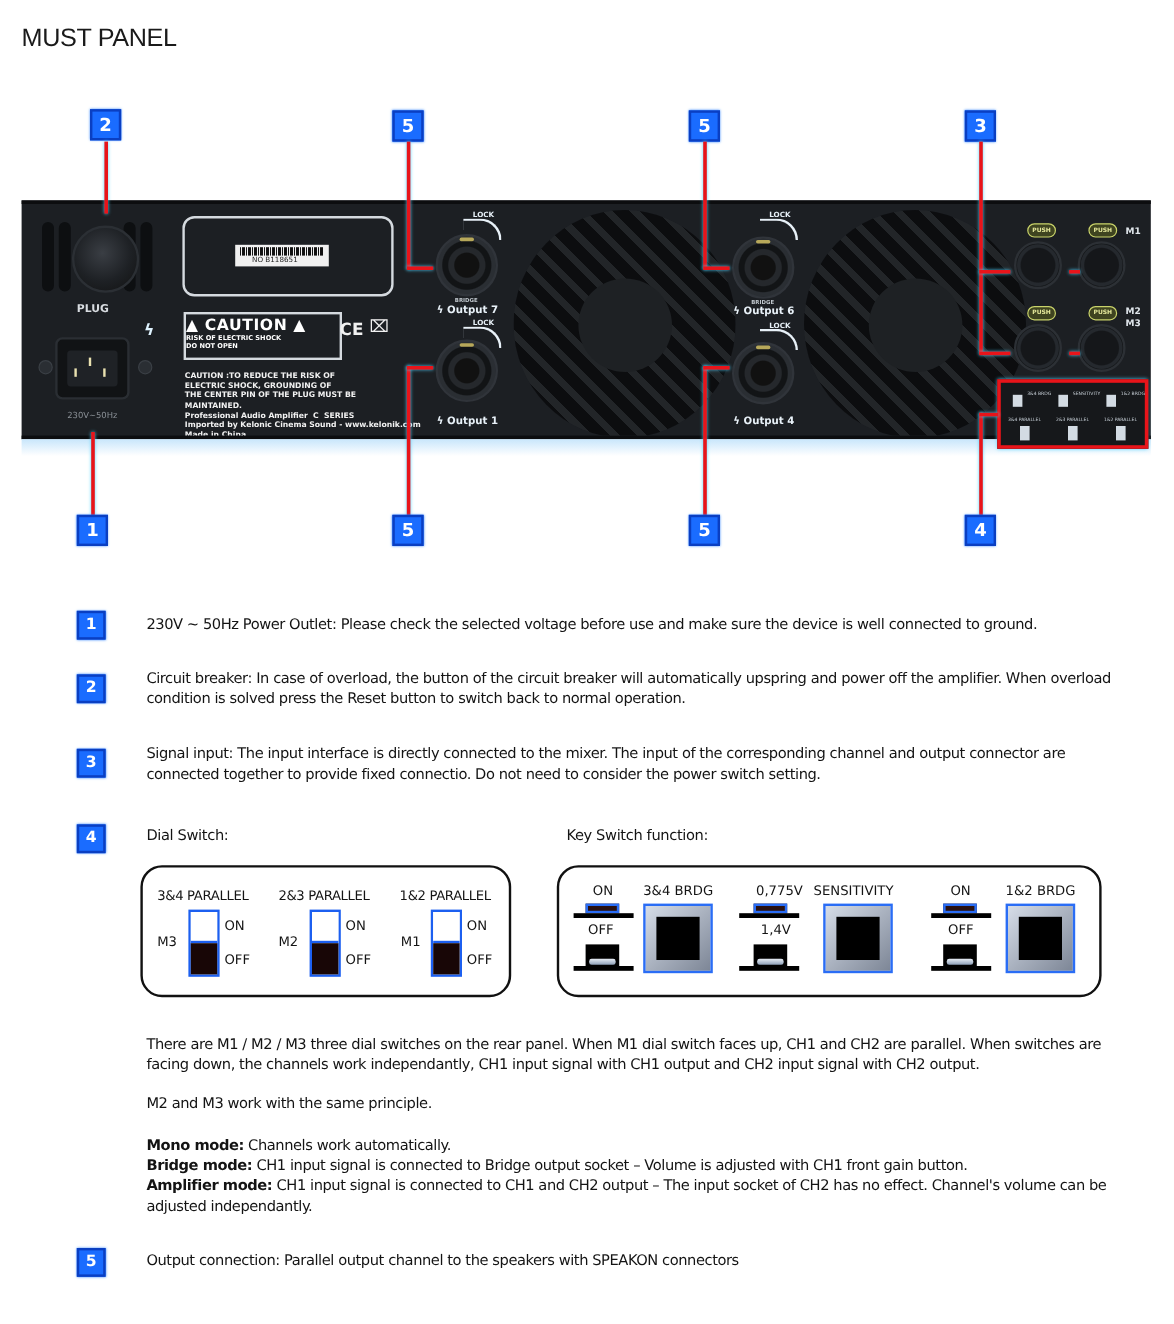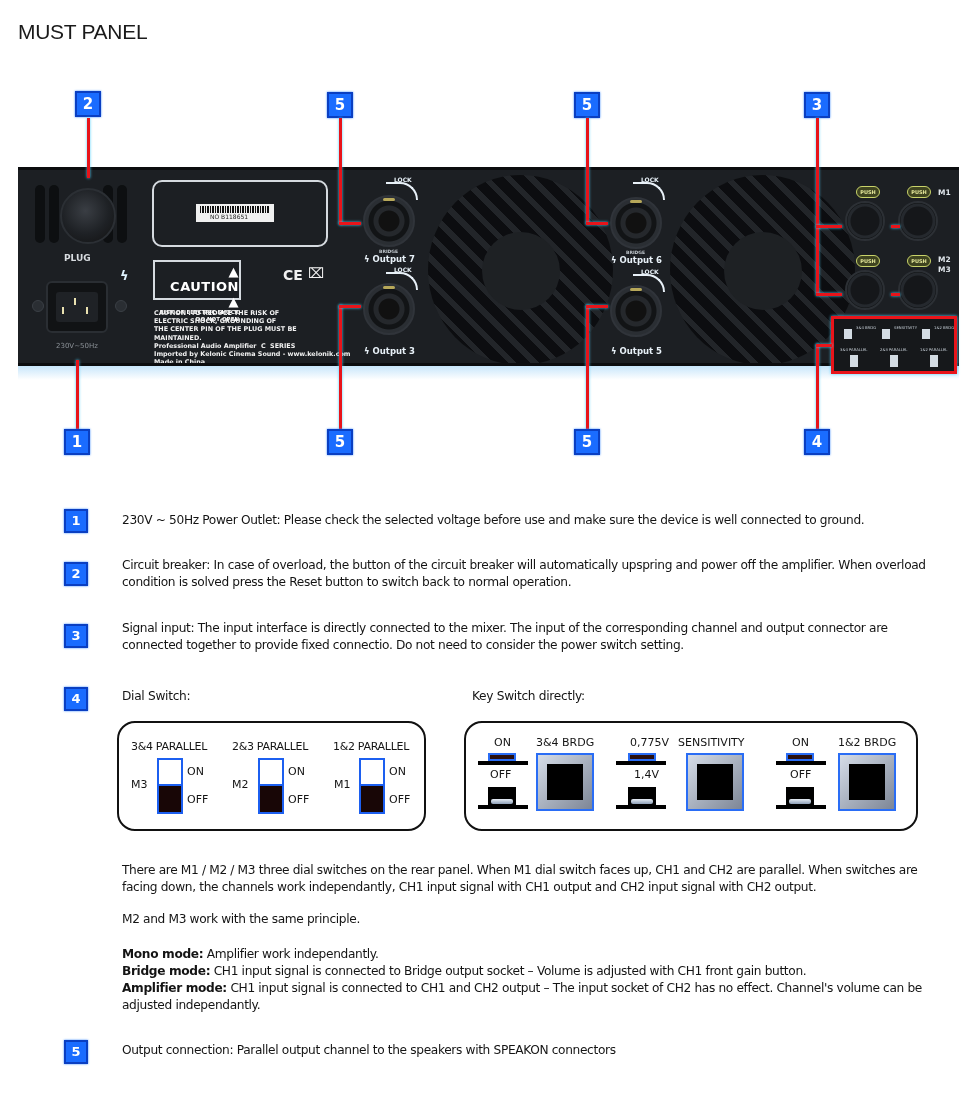--- a/index.html
+++ b/index.html
@@ -35,7 +35,7 @@
   .barcode-bars { position: absolute; left: 4px; top: 2px; width: 70px; height: 7px; background: repeating-linear-gradient(90deg, #111 0 1px, #f0f0f0 1px 2px, #111 2px 4px, #f0f0f0 4px 5px); }
   .barcode-txt { position: absolute; left: 14px; top: 9px; font-size: 6px; color: #222; }
 
-  .caution { position: absolute; left: 135px; top: 90px; width: 88px; height: 40px; border: 2px solid #d5dadf; color: #fff; text-align: right; }
+  .caution { position: absolute; left: 135px; top: 90px; width: 132px; height: 40px; border: 2px solid #d5dadf; color: #fff; text-align: left; }
   .caution-head { font-size: 13px; font-weight: bold; letter-spacing: 0.5px; margin-top: 2px; }
   .caution-sub { font-size: 5.5px; font-weight: bold; line-height: 7px; }
   .ce { position: absolute; left: 265px; top: 97px; color: #f1f1f1; font-size: 14px; font-weight: bold; }

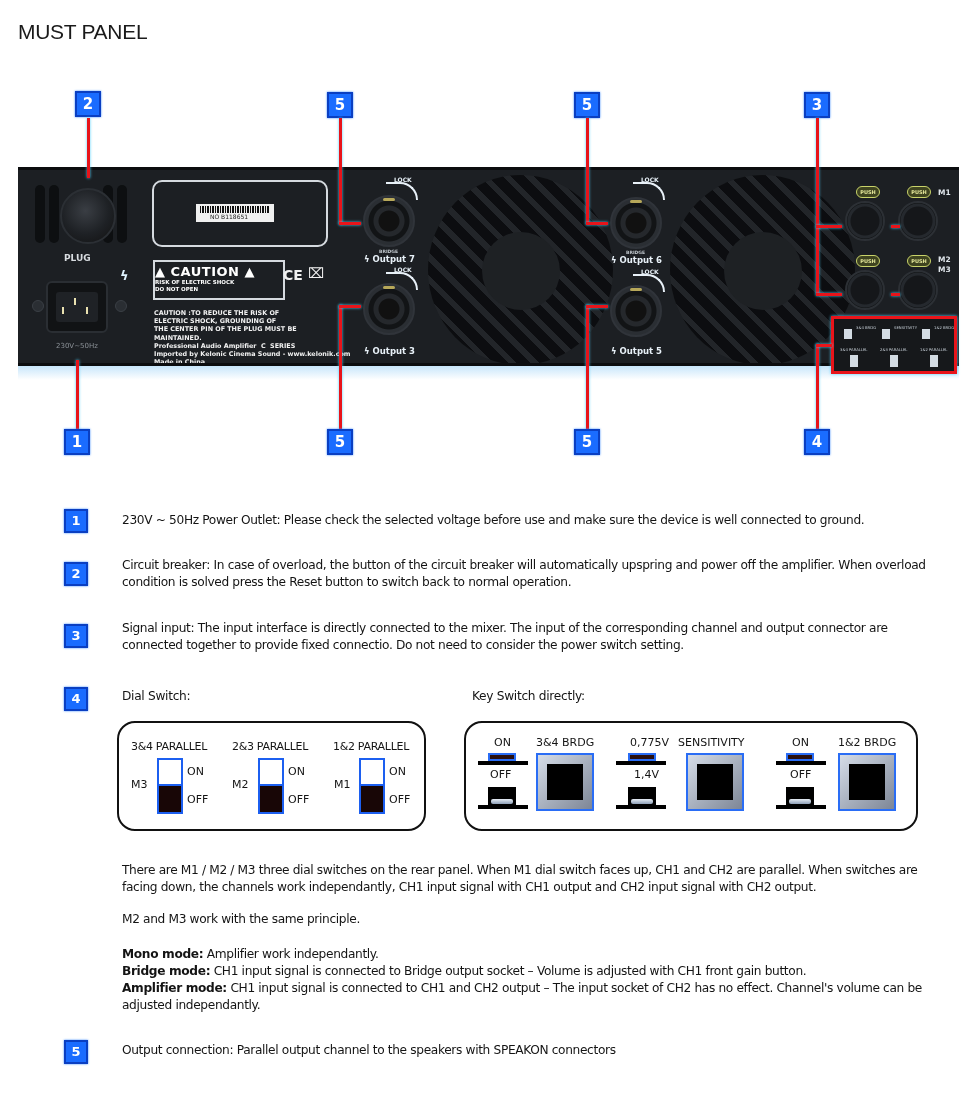--- a/index.html
+++ b/index.html
@@ -141,7 +141,7 @@
   <div class="lock-arc" style="left:368px;top:102px;"></div>
   <div class="lock-lbl" style="left:376px;top:96px;">LOCK</div>
   <div class="speakon" style="left:345px;top:113px;"></div>
-  <div class="out-lbl" style="left:346px;top:176px;">ϟ <span>Output 3</span></div>
+  <div class="out-lbl" style="left:346px;top:176px;">ϟ <span>Output 1</span></div>
 
   <div class="fan" style="left:410px;top:5px;"></div>
   <div class="fan-hub" style="left:464px;top:62px;"></div>

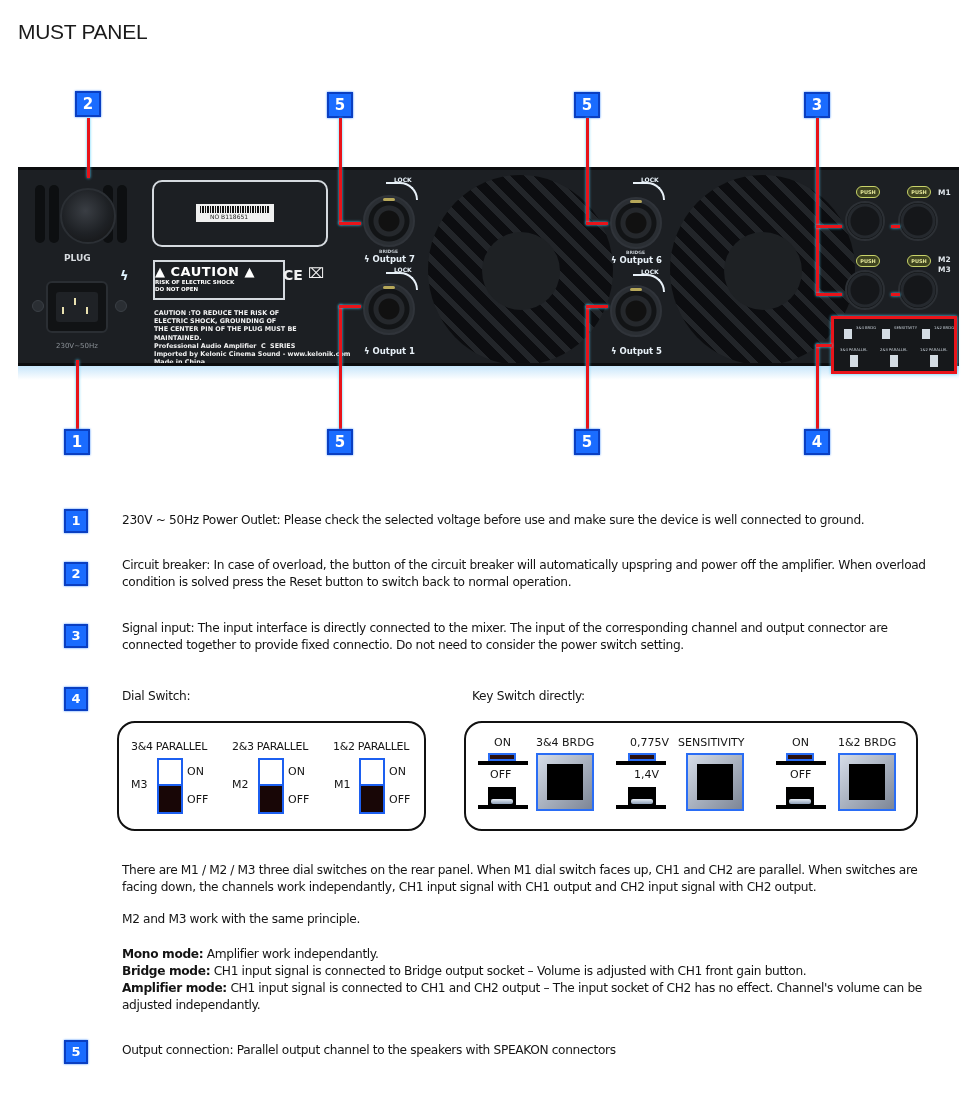--- a/index.html
+++ b/index.html
@@ -154,7 +154,7 @@
   <div class="lock-arc" style="left:615px;top:104px;"></div>
   <div class="lock-lbl" style="left:623px;top:98px;">LOCK</div>
   <div class="speakon" style="left:592px;top:115px;"></div>
-  <div class="out-lbl" style="left:593px;top:176px;">ϟ <span>Output 5</span></div>
+  <div class="out-lbl" style="left:593px;top:176px;">ϟ <span>Output 4</span></div>
 
   <div class="fan" style="left:652px;top:5px;"></div>
   <div class="fan-hub" style="left:706px;top:62px;"></div>

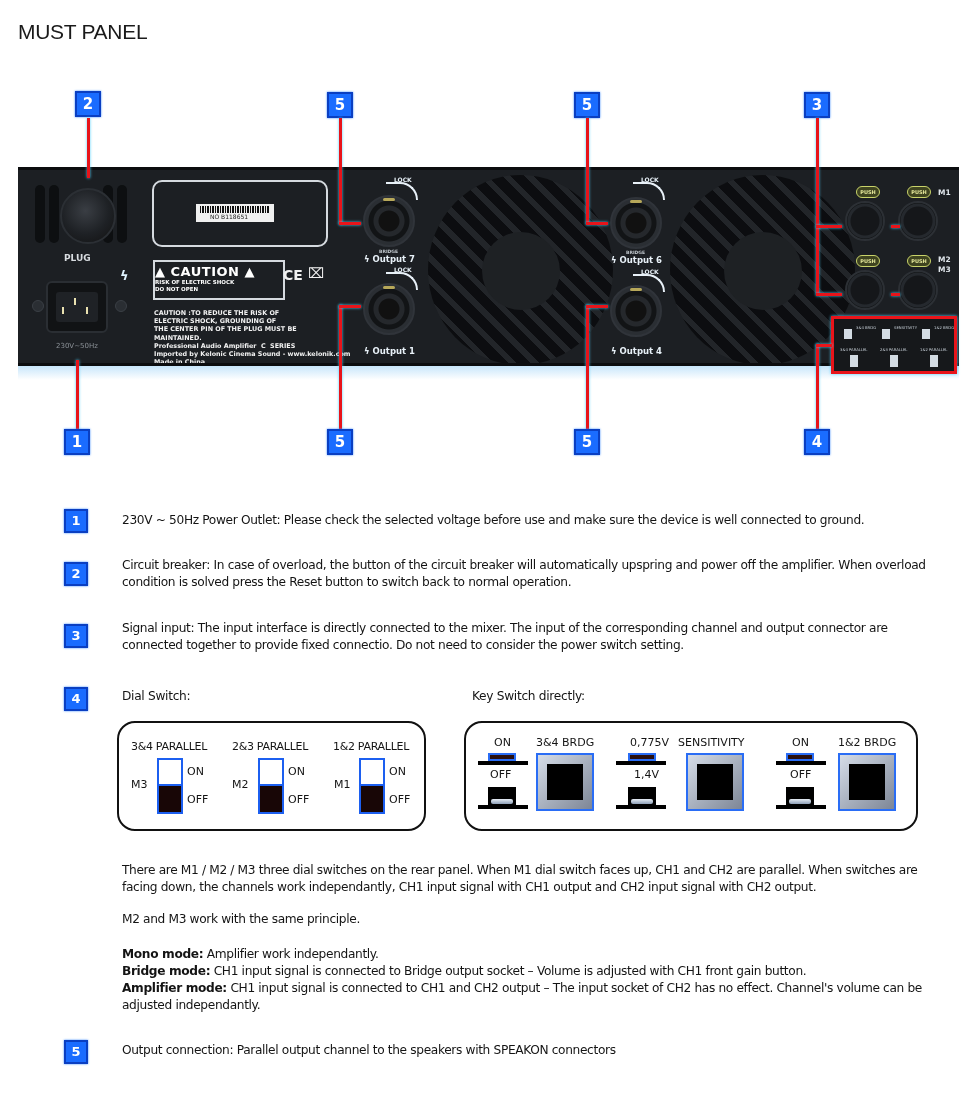--- a/index.html
+++ b/index.html
@@ -229,7 +229,7 @@
 
 <div class="badge" style="left:64px;top:687px;width:24px;height:24px;font-size:13px;line-height:20px;">4</div>
 <div class="sub-title" style="left:122px;top:689px;">Dial Switch:</div>
-<div class="sub-title" style="left:472px;top:689px;">Key Switch directly:</div>
+<div class="sub-title" style="left:472px;top:689px;">Key Switch function:</div>
 
 <div class="frame" style="left:117px;top:721px;width:309px;height:110px;">
   <div>

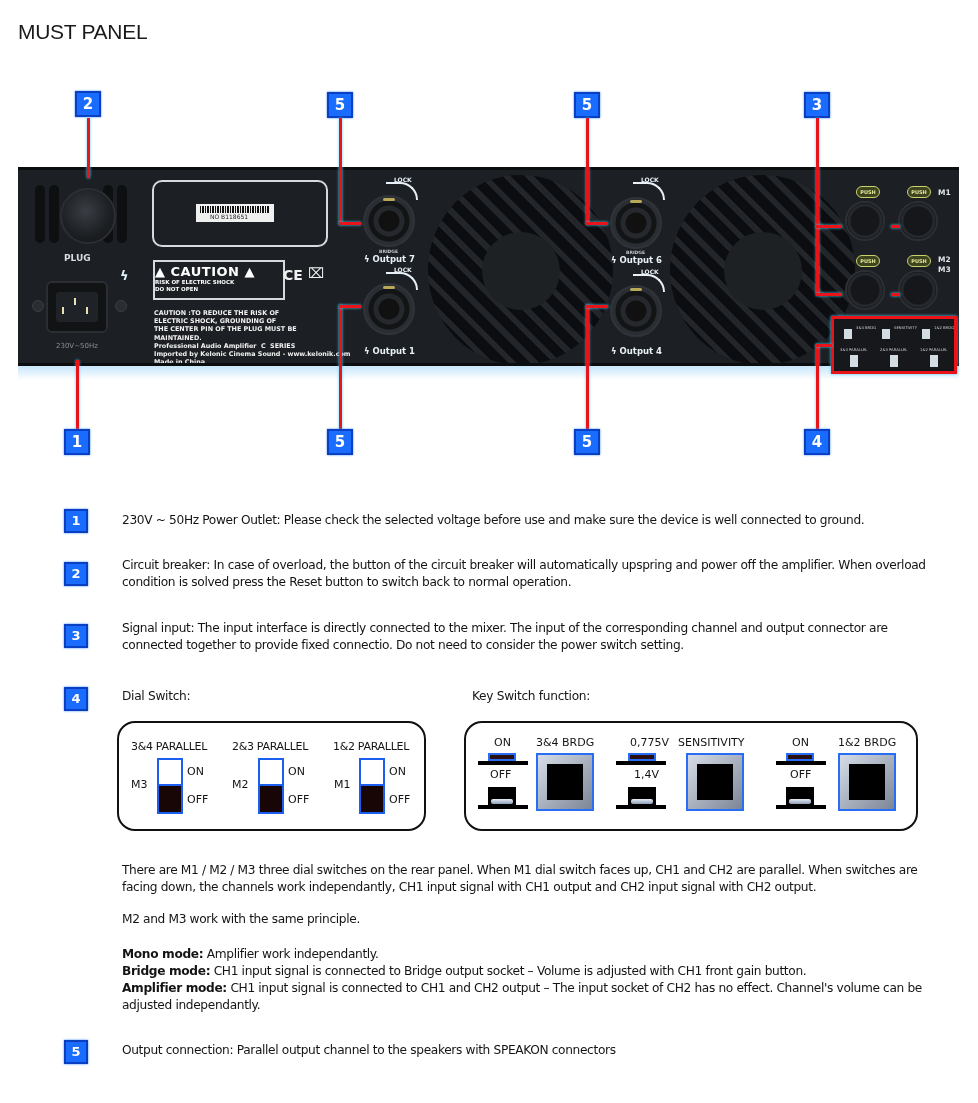--- a/index.html
+++ b/index.html
@@ -309,7 +309,7 @@
 <div class="desc" style="top:862px;width:820px;">There are M1 / M2 / M3 three dial switches on the rear panel. When M1 dial switch faces up, CH1 and CH2 are parallel. When switches are facing down, the channels work independantly, CH1 input signal with CH1 output and CH2 input signal with CH2 output.</div>
 <div class="desc" style="top:911px;width:820px;">M2 and M3 work with the same principle.</div>
 
-<div class="desc" style="top:946px;width:820px;"><b>Mono mode:</b><span> Amplifier work independantly.</span></div>
+<div class="desc" style="top:946px;width:820px;"><b>Mono mode:</b><span> Channels work automatically.</span></div>
 <div class="desc" style="top:963px;width:820px;"><b>Bridge mode:</b><span> CH1 input signal is connected to Bridge output socket – Volume is adjusted with CH1 front gain button.</span></div>
 <div class="desc" style="top:980px;width:820px;"><b>Amplifier mode:</b><span> CH1 input signal is connected to CH1 and CH2 output – The input socket of CH2 has no effect. Channel's volume can be adjusted independantly.</span></div>
 

